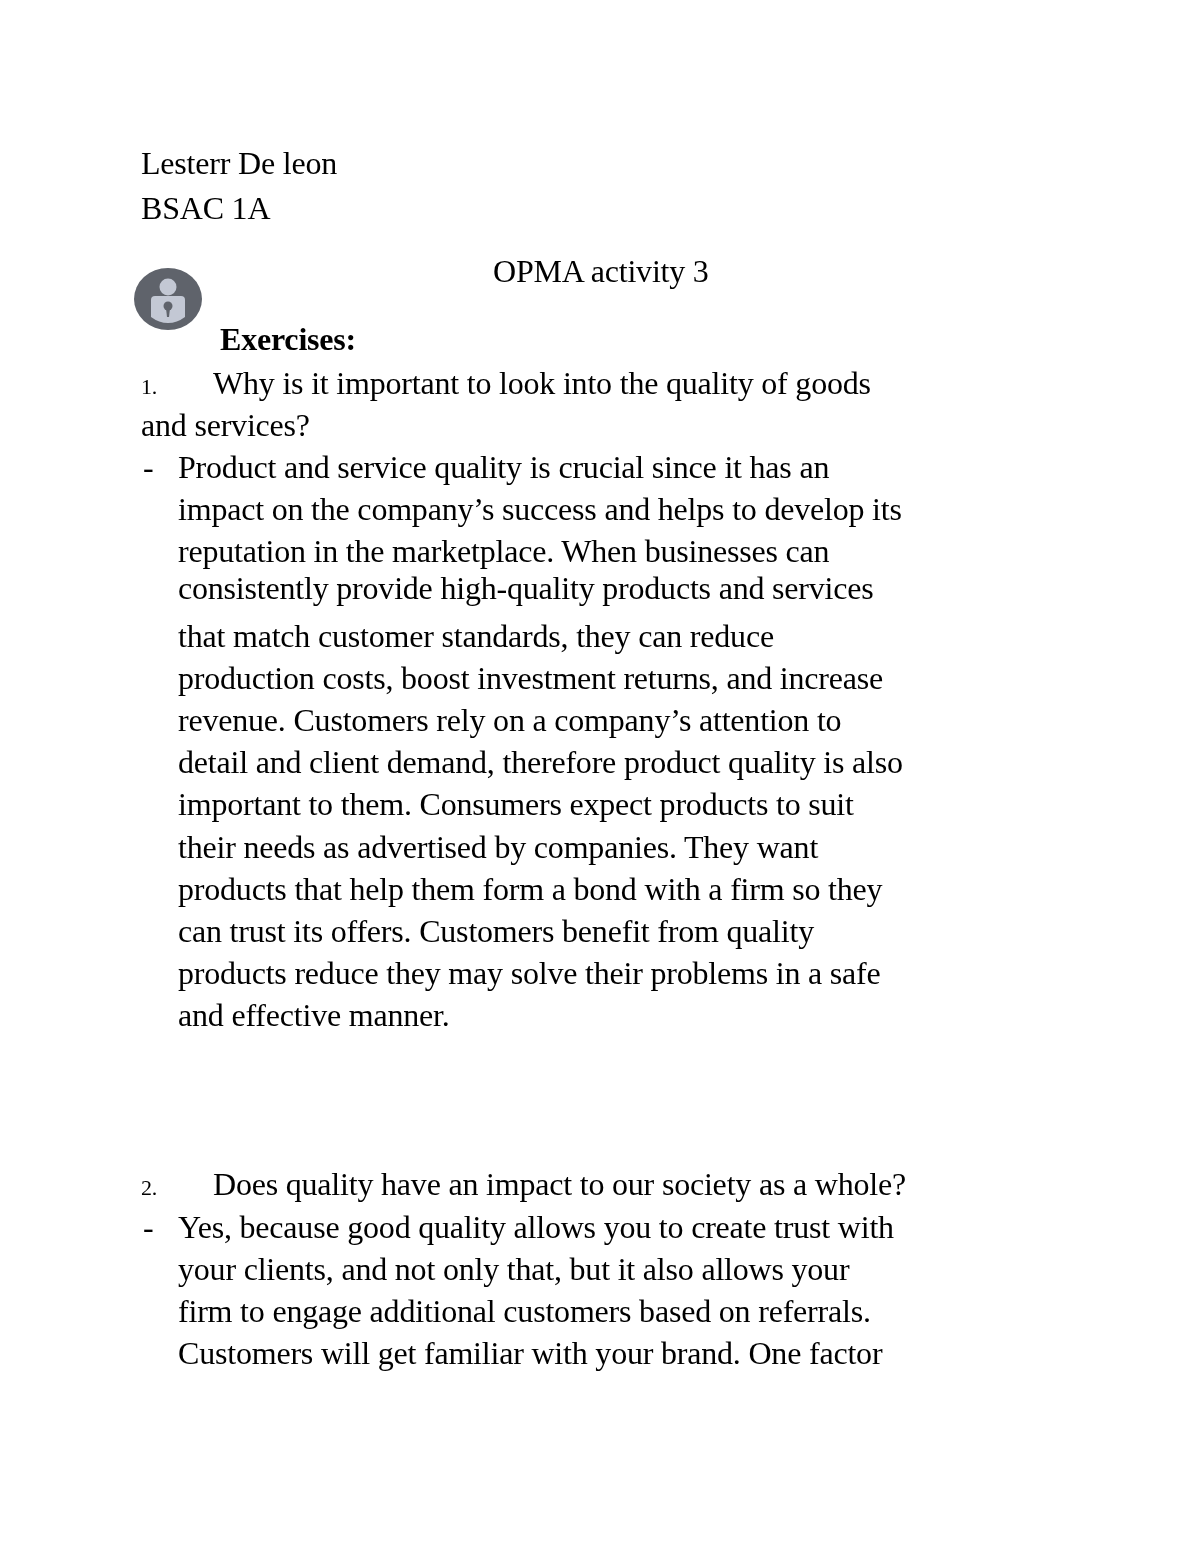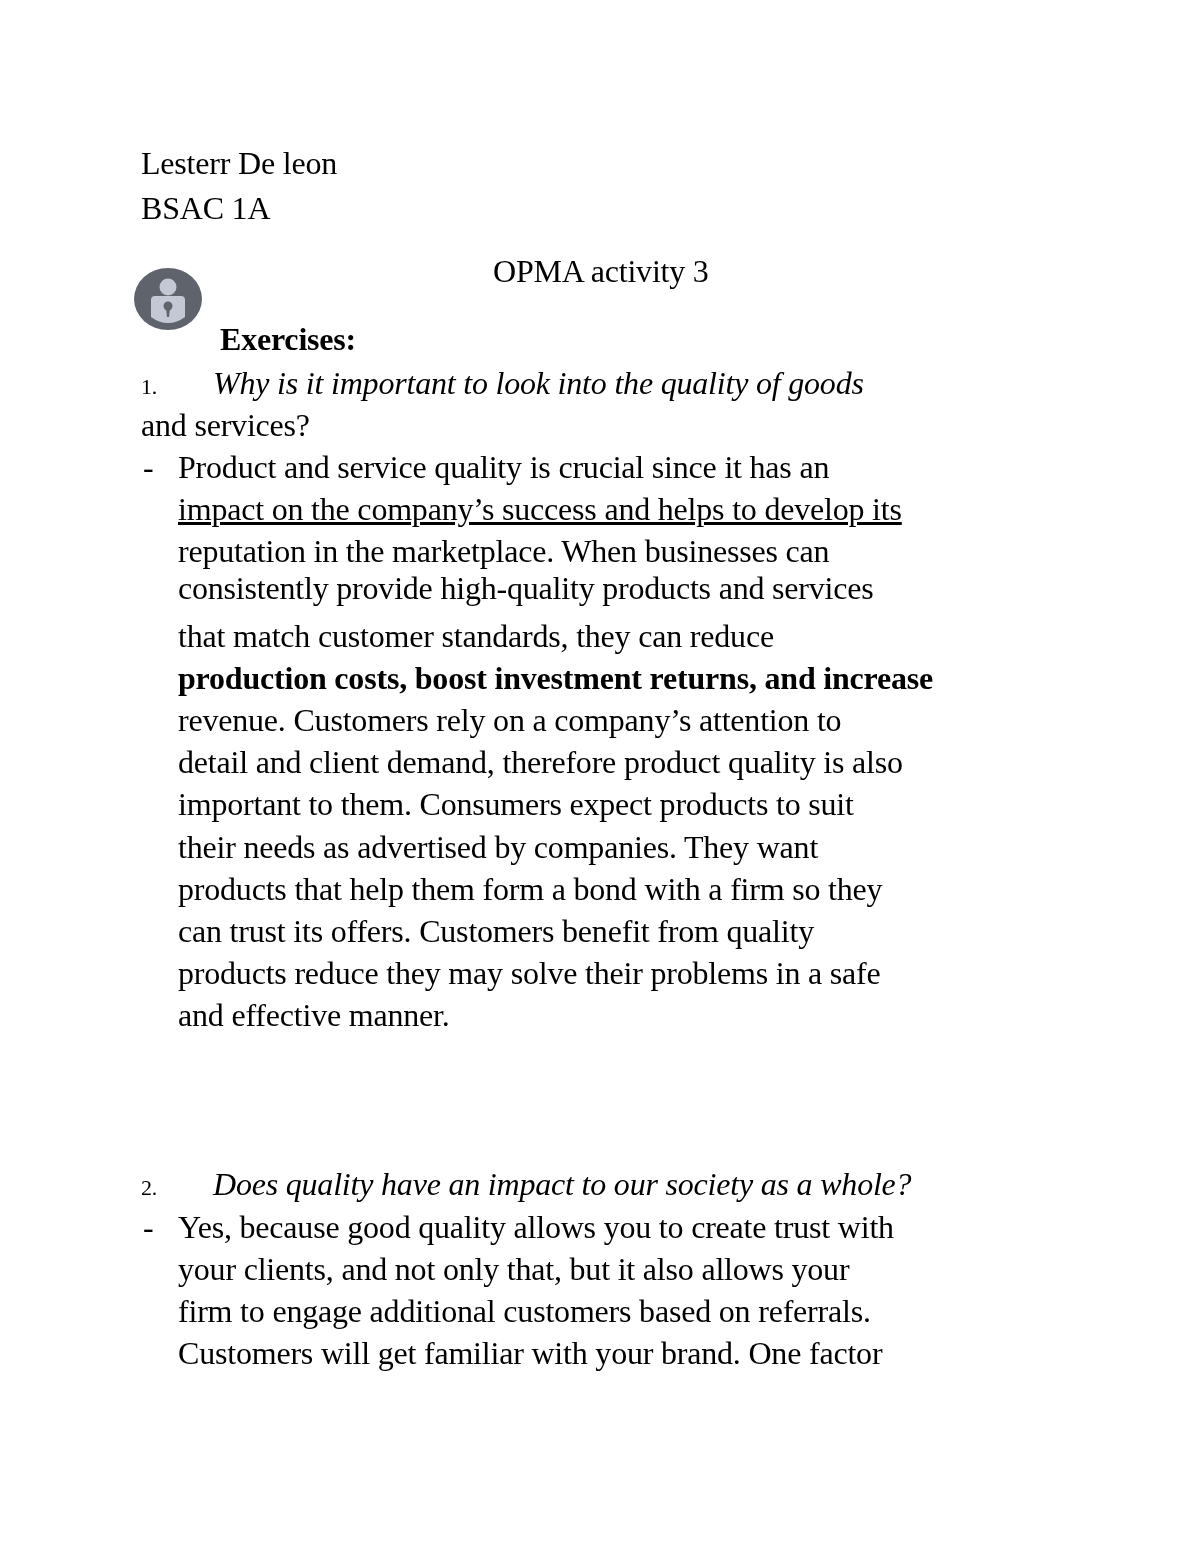--- a/index.html
+++ b/index.html
@@ -12,7 +12,7 @@
   .bold { font-weight: bold; }
   .num { font-size: 22px; }
   .qline { left: 141px; }
-  .qtext { position: absolute; left: 72px; top: 0; font-style: italic; }
+  .qtext { position: absolute; left: 72px; top: 0; }
   .dash { left: 143px; }
   .ans { left: 178px; }
 </style>

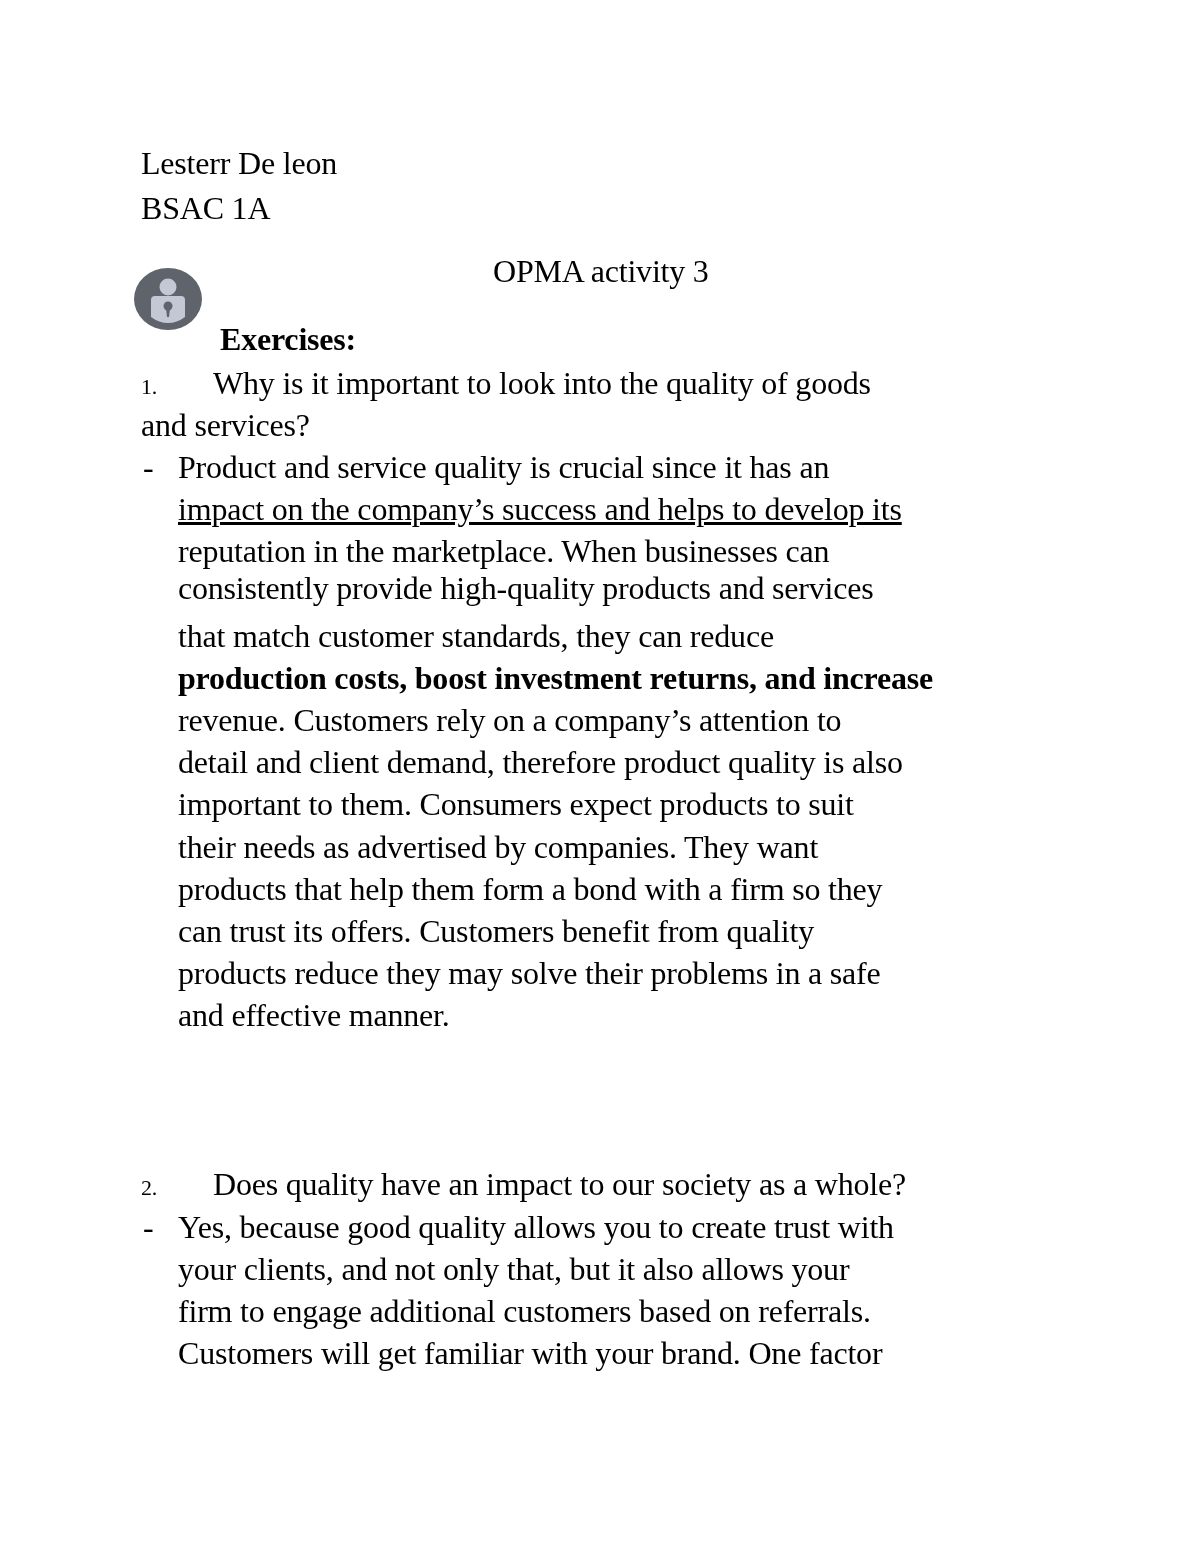--- a/index.html
+++ b/index.html
@@ -45,7 +45,7 @@
     <div class="line dash" style="top:446px;">-</div>
     <div>
       <div class="line ans" style="top:446px;">Product and service quality is crucial since it has an</div>
-      <div class="line ans" style="top:488px;text-decoration:underline;">impact on the company’s success and helps to develop its</div>
+      <div class="line ans" style="top:488px;">impact on the company’s success and helps to develop its</div>
       <div class="line ans" style="top:530px;">reputation in the marketplace. When businesses can</div>
       <div class="line ans" style="top:567px;">consistently provide high-quality products and services</div>
       <div class="line ans" style="top:615px;">that match customer standards, they can reduce</div>

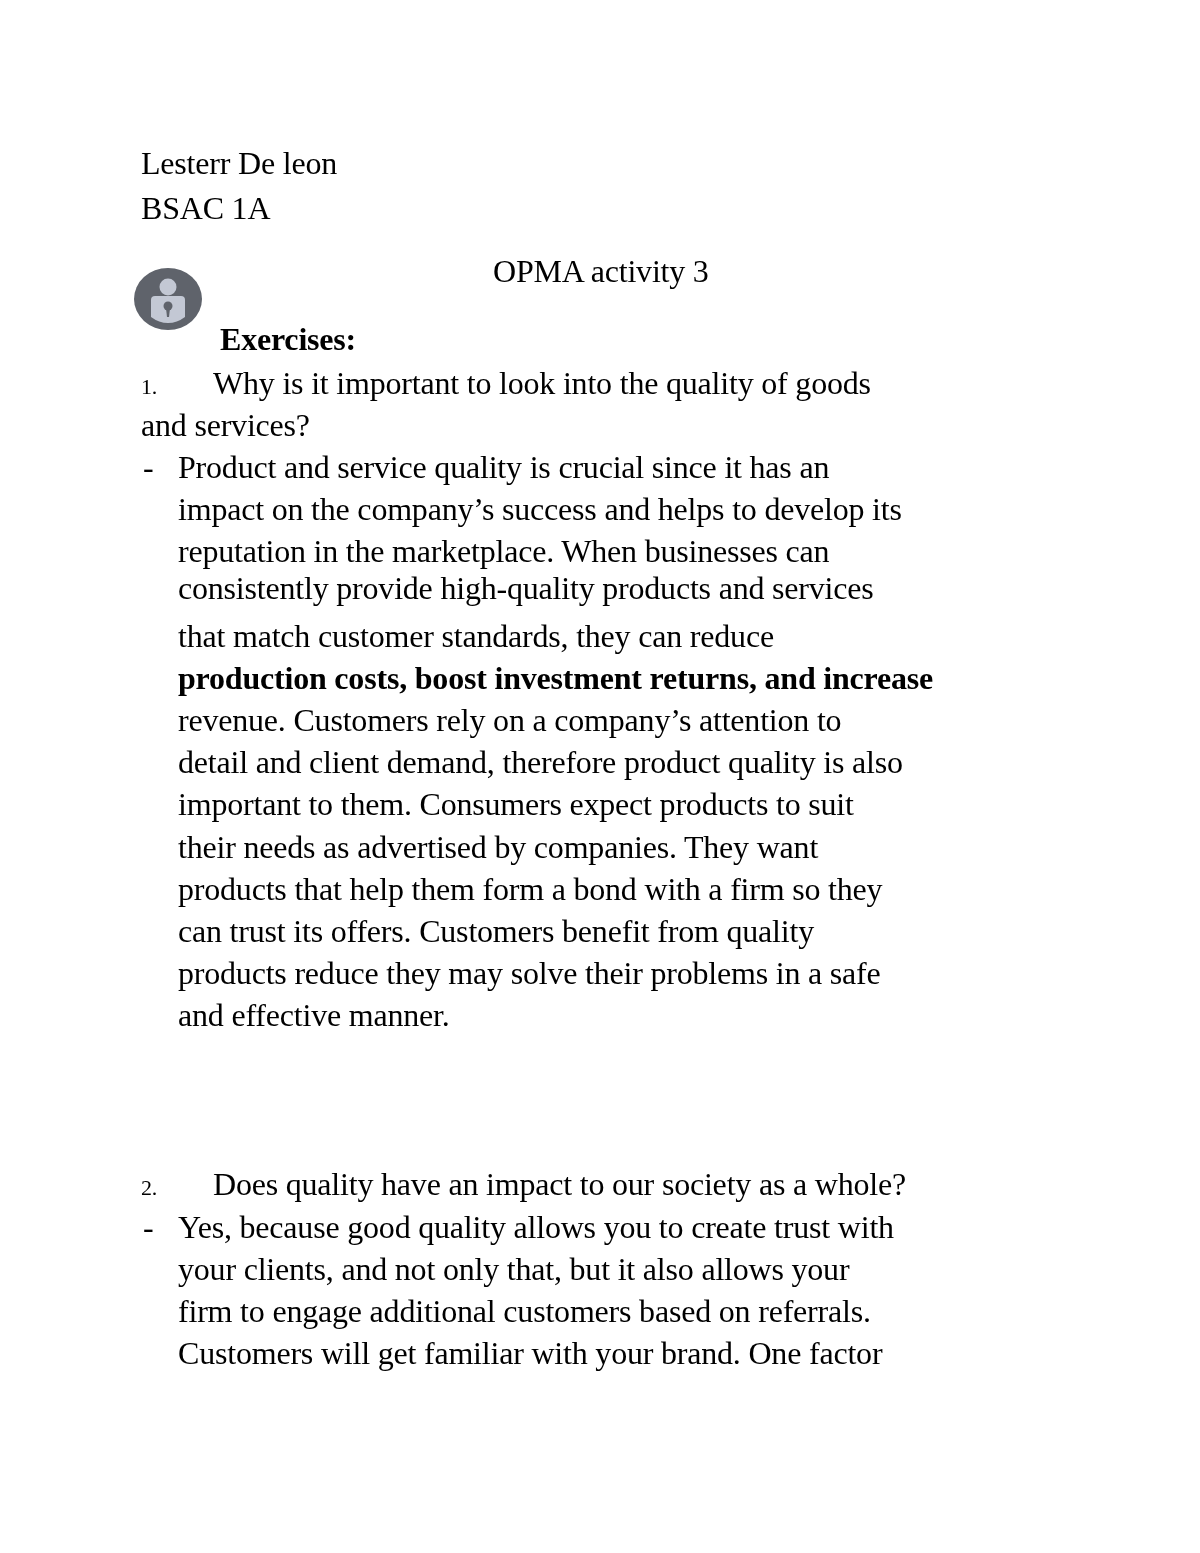--- a/index.html
+++ b/index.html
@@ -49,7 +49,7 @@
       <div class="line ans" style="top:530px;">reputation in the marketplace. When businesses can</div>
       <div class="line ans" style="top:567px;">consistently provide high-quality products and services</div>
       <div class="line ans" style="top:615px;">that match customer standards, they can reduce</div>
-      <div class="line ans" style="top:657px;font-weight:bold;">production costs, boost investment returns, and increase</div>
+      <div class="line ans" style="top:657px;">production costs, boost investment returns, and increase</div>
       <div class="line ans" style="top:699px;">revenue. Customers rely on a company’s attention to</div>
       <div class="line ans" style="top:741px;">detail and client demand, therefore product quality is also</div>
       <div class="line ans" style="top:783px;">important to them. Consumers expect products to suit</div>

